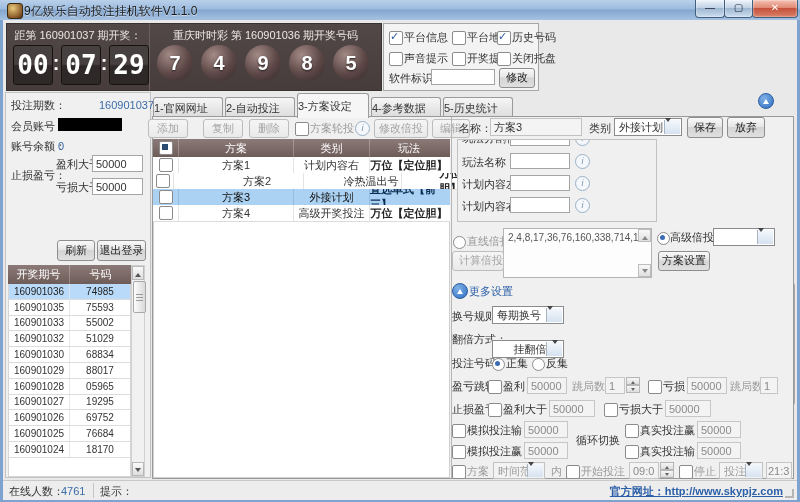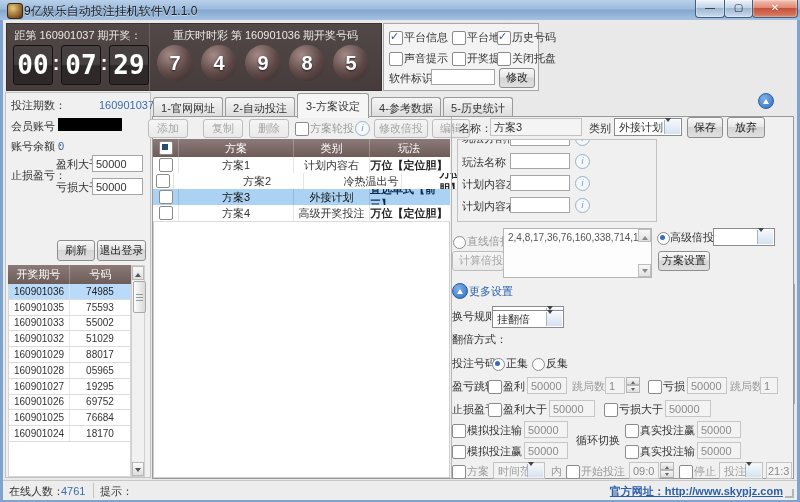--- a/index.html
+++ b/index.html
@@ -47,7 +47,7 @@
   .sp.dn i{border:2px solid transparent;border-top:3px solid #666;}
   .ii{position:absolute;width:13px;height:13px;border-radius:50%;border:1px solid #9ab0c4;background:#f4f8fc;color:#7a93ad;font-size:9px;text-align:center;line-height:12px;font-style:italic;}
   
-  .tab{position:absolute;top:97px;height:20px;width:70px;background:linear-gradient(#f6f6f6,#dcdcdc);border:1px solid #9a9a9a;border-bottom:none;border-radius:3px 3px 0 0;text-align:center;font-size:11px;line-height:20px;color:#333;box-sizing:border-box;}
+  .tab{position:absolute;top:97px;height:20px;width:70px;background:linear-gradient(#f6f6f6,#dcdcdc);border:1px solid #9a9a9a;border-bottom:none;border-radius:3px 3px 0 0;font-size:11px;line-height:20px;color:#333;box-sizing:border-box;}
   .tab.active{top:93px;height:25px;background:#f6f6f6;line-height:24px;z-index:3;}
   .content-box{position:absolute;left:152px;top:116px;width:642px;height:363px;background:#f0f0f0;border:1px solid #9a9a9a;box-sizing:border-box;z-index:2;}
   

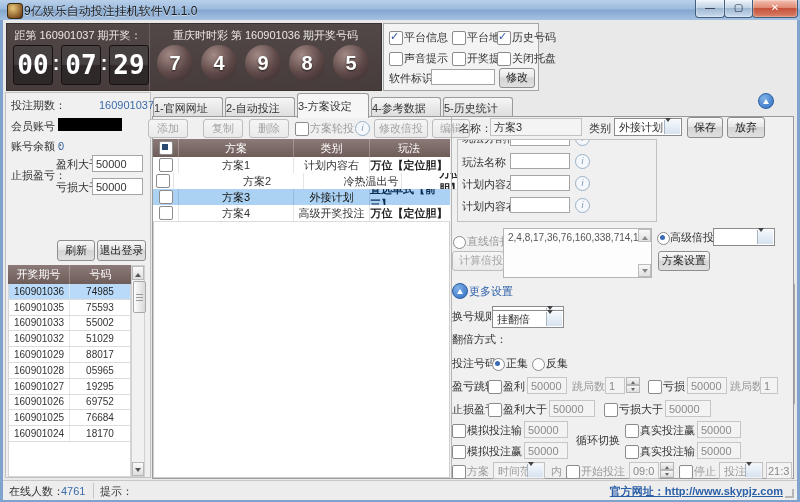--- a/index.html
+++ b/index.html
@@ -162,6 +162,10 @@
       <div class="cell" style="width:60px;font-size:10px;color:#333;border-right:none;">51029</div>
     </div>
     <div class="rowline" style="display:flex;height:14.8px;">
+      <div class="cell" style="width:61px;font-size:10px;color:#333;border-right-color:#e8e8e8;">160901030</div>
+      <div class="cell" style="width:60px;font-size:10px;color:#333;border-right:none;">68834</div>
+    </div>
+    <div class="rowline" style="display:flex;height:14.8px;">
       <div class="cell" style="width:61px;font-size:10px;color:#333;border-right-color:#e8e8e8;">160901029</div>
       <div class="cell" style="width:60px;font-size:10px;color:#333;border-right:none;">88017</div>
     </div>

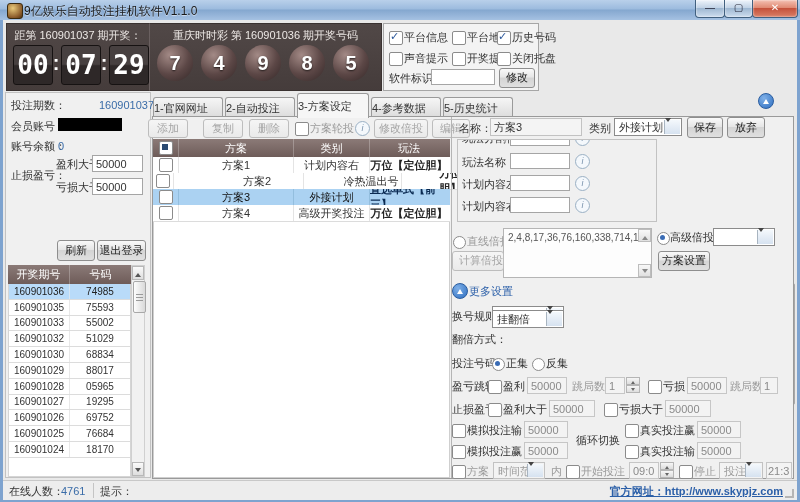--- a/index.html
+++ b/index.html
@@ -316,7 +316,7 @@
   <span class="lbl" style="left:452px;top:310px;z-index:4;">换号规则：</span>
   <div class="sel" style="left:492px;top:306px;width:72px;height:18px;z-index:4;"><span>每期换号</span><span class="sel-arrow"><span class="tri-d"></span></span></div>
   <span class="lbl" style="left:452px;top:333px;z-index:4;">翻倍方式：</span>
-  <div class="sel" style="left:492px;top:310px;width:72px;height:18px;z-index:4;"><span>挂翻倍</span><span class="sel-arrow"><span class="tri-d"></span></span></div>
+  <div class="sel" style="left:492px;top:340px;width:72px;height:18px;z-index:4;text-align:center;"><span>挂翻倍</span><span class="sel-arrow"><span class="tri-d"></span></span></div>
   <span class="lbl" style="left:452px;top:357px;z-index:4;">投注号码：</span>
   <span class="rd checked" style="left:492px;top:358px;z-index:4;"></span>
   <span class="lbl" style="left:506px;top:357px;z-index:4;">正集</span>

